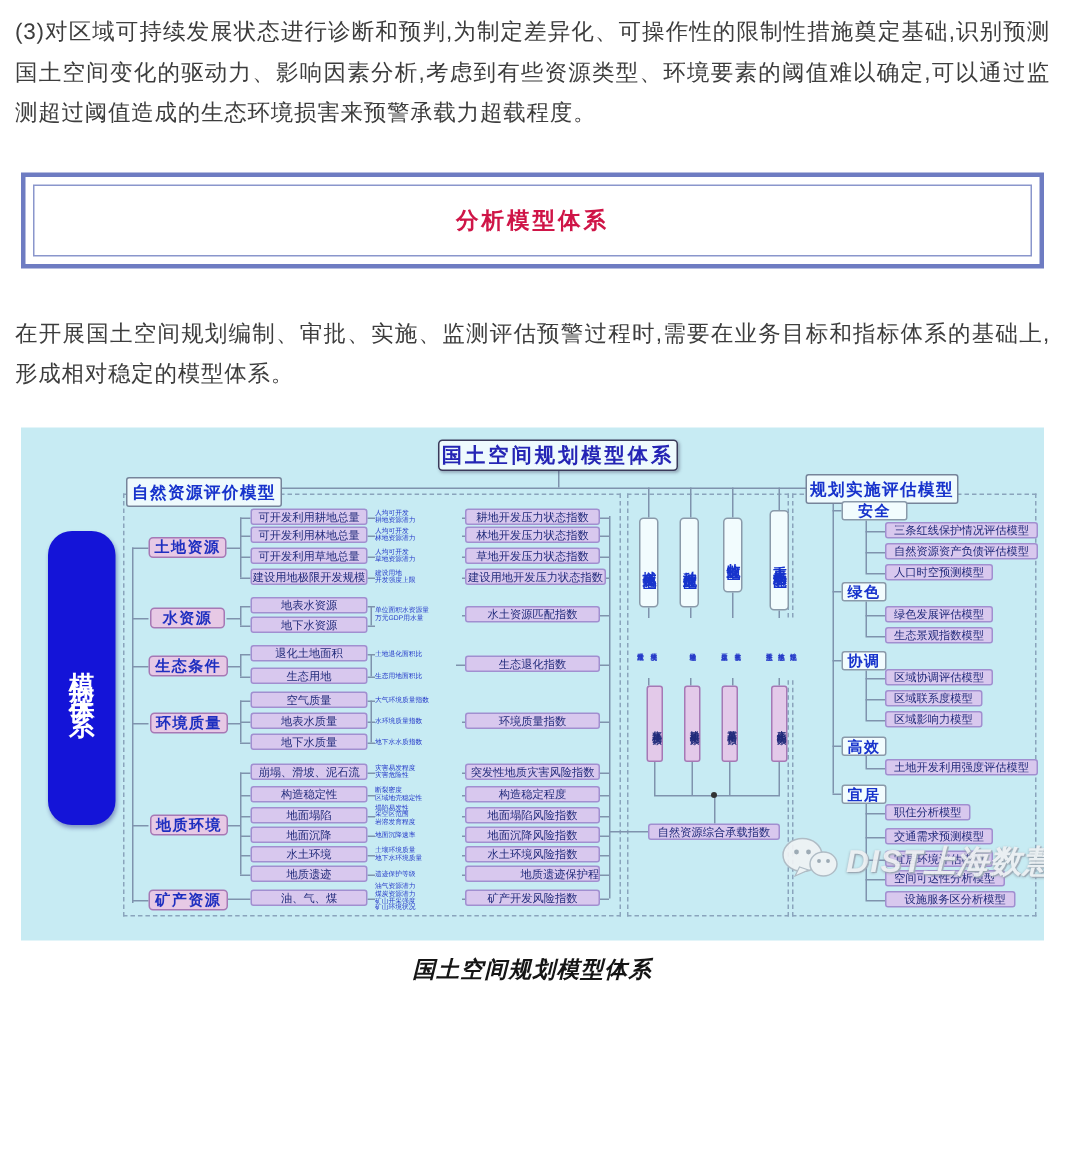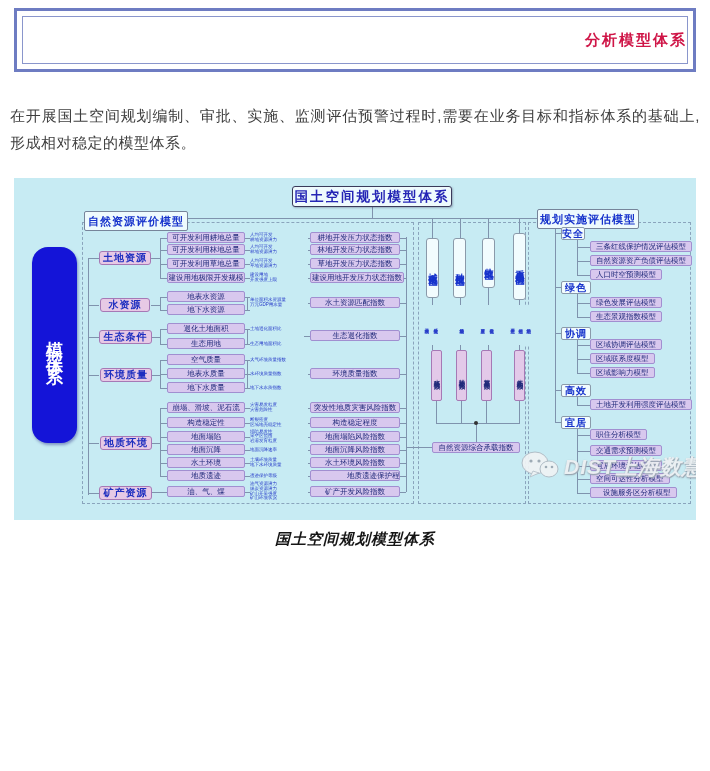--- a/index.html
+++ b/index.html
@@ -39,6 +39,7 @@
 <body>
 
 <div class="page">
+  <p class="para">(3)对区域可持续发展状态进行诊断和预判,为制定差异化、可操作性的限制性措施奠定基础,识别预测国土空间变化的驱动力、影响因素分析,考虑到有些资源类型、环境要素的阈值难以确定,可以通过监测超过阈值造成的生态环境损害来预警承载力超载程度。</p>
 
   <div class="tbox">
     <div class="tbox-inner">

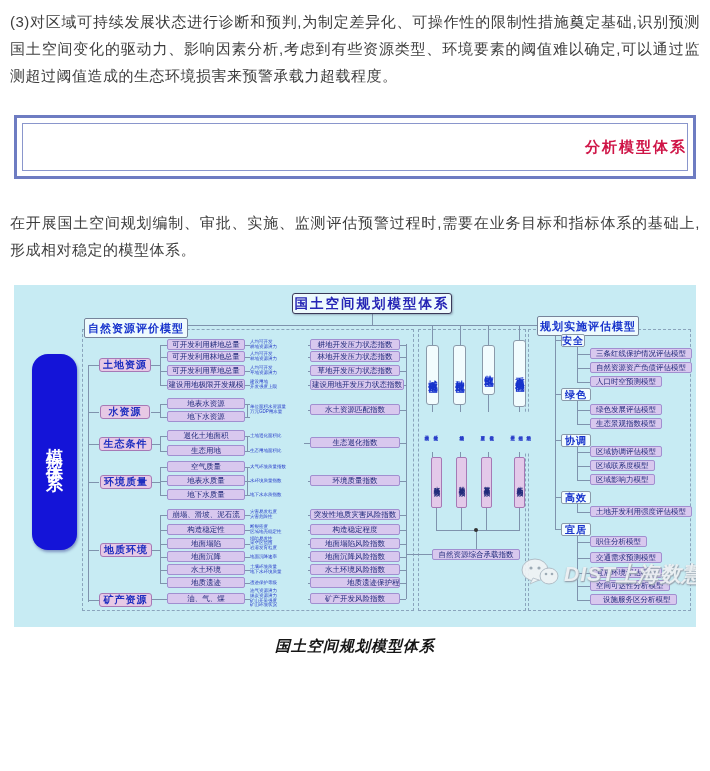--- a/index.html
+++ b/index.html
@@ -8,7 +8,7 @@
   p.para{font-size:15px;line-height:27px;margin:0 0 26px 0;letter-spacing:0.5px;text-align:justify;}
   
   .tbox{margin:0 4px 30px 4px;border:3px solid #6e7cc2;padding:5px;}
-  .tbox-inner{border:1px solid #8a96cc;height:46px;display:flex;align-items:center;justify-content:flex-end;}
+  .tbox-inner{border:1px solid #8a96cc;height:46px;display:flex;align-items:center;justify-content:center;}
   .tbox-title{color:#cf1547;font-weight:bold;font-size:15px;letter-spacing:2px;}
   
   .diagram{position:relative;width:682px;height:342px;margin:0 auto;background:#c7ebf3;overflow:hidden;}

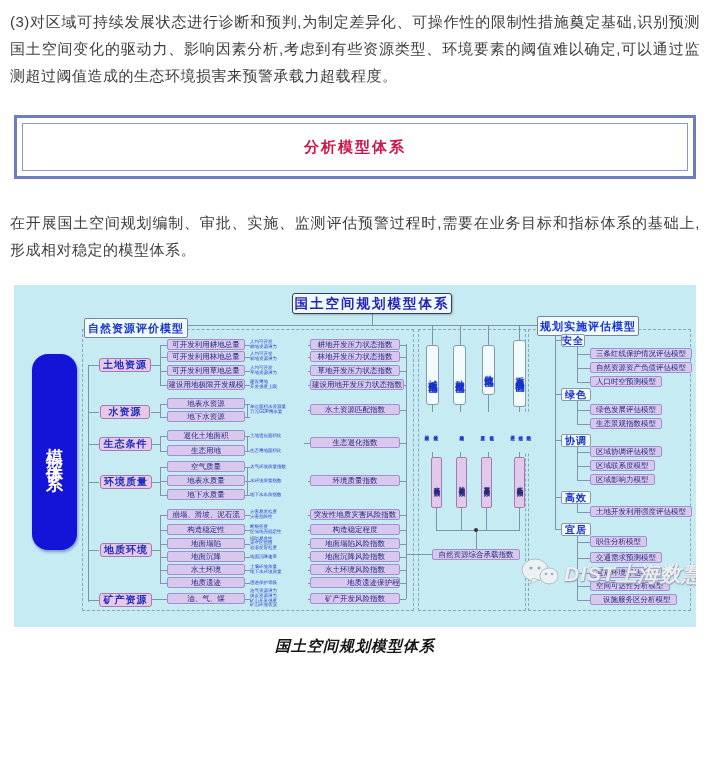--- a/index.html
+++ b/index.html
@@ -304,7 +304,7 @@
       <div class="dbox ridx vtext" style="left: 442px; top: 172px; width: 11px; height: 51px;">耕地质量变化指数</div>
       <div class="dbox ridx vtext" style="left: 467px; top: 172px; width: 11px; height: 51px;">草畜草原平衡指数</div>
       <div class="dbox ridx vtext" style="left: 500px; top: 172px; width: 11px; height: 51px;">生态系统功能指数</div>
-      <div class="dbox rcat" style="left: 547px; top: 49px; width: 24px; height: 13px;">安全</div>
+      <div class="dbox rcat" style="left: 547px; top: 49px; width: 44px; height: 13px;">安全</div>
       <div class="dbox sub" style="left: 576px; top: 63px; height: 11px;">三条红线保护情况评估模型</div>
       <div class="dbox sub" style="left: 576px; top: 77px; height: 11px;">自然资源资产负债评估模型</div>
       <div class="dbox sub" style="left: 576px; top: 91px; height: 11px;">人口时空预测模型</div>

